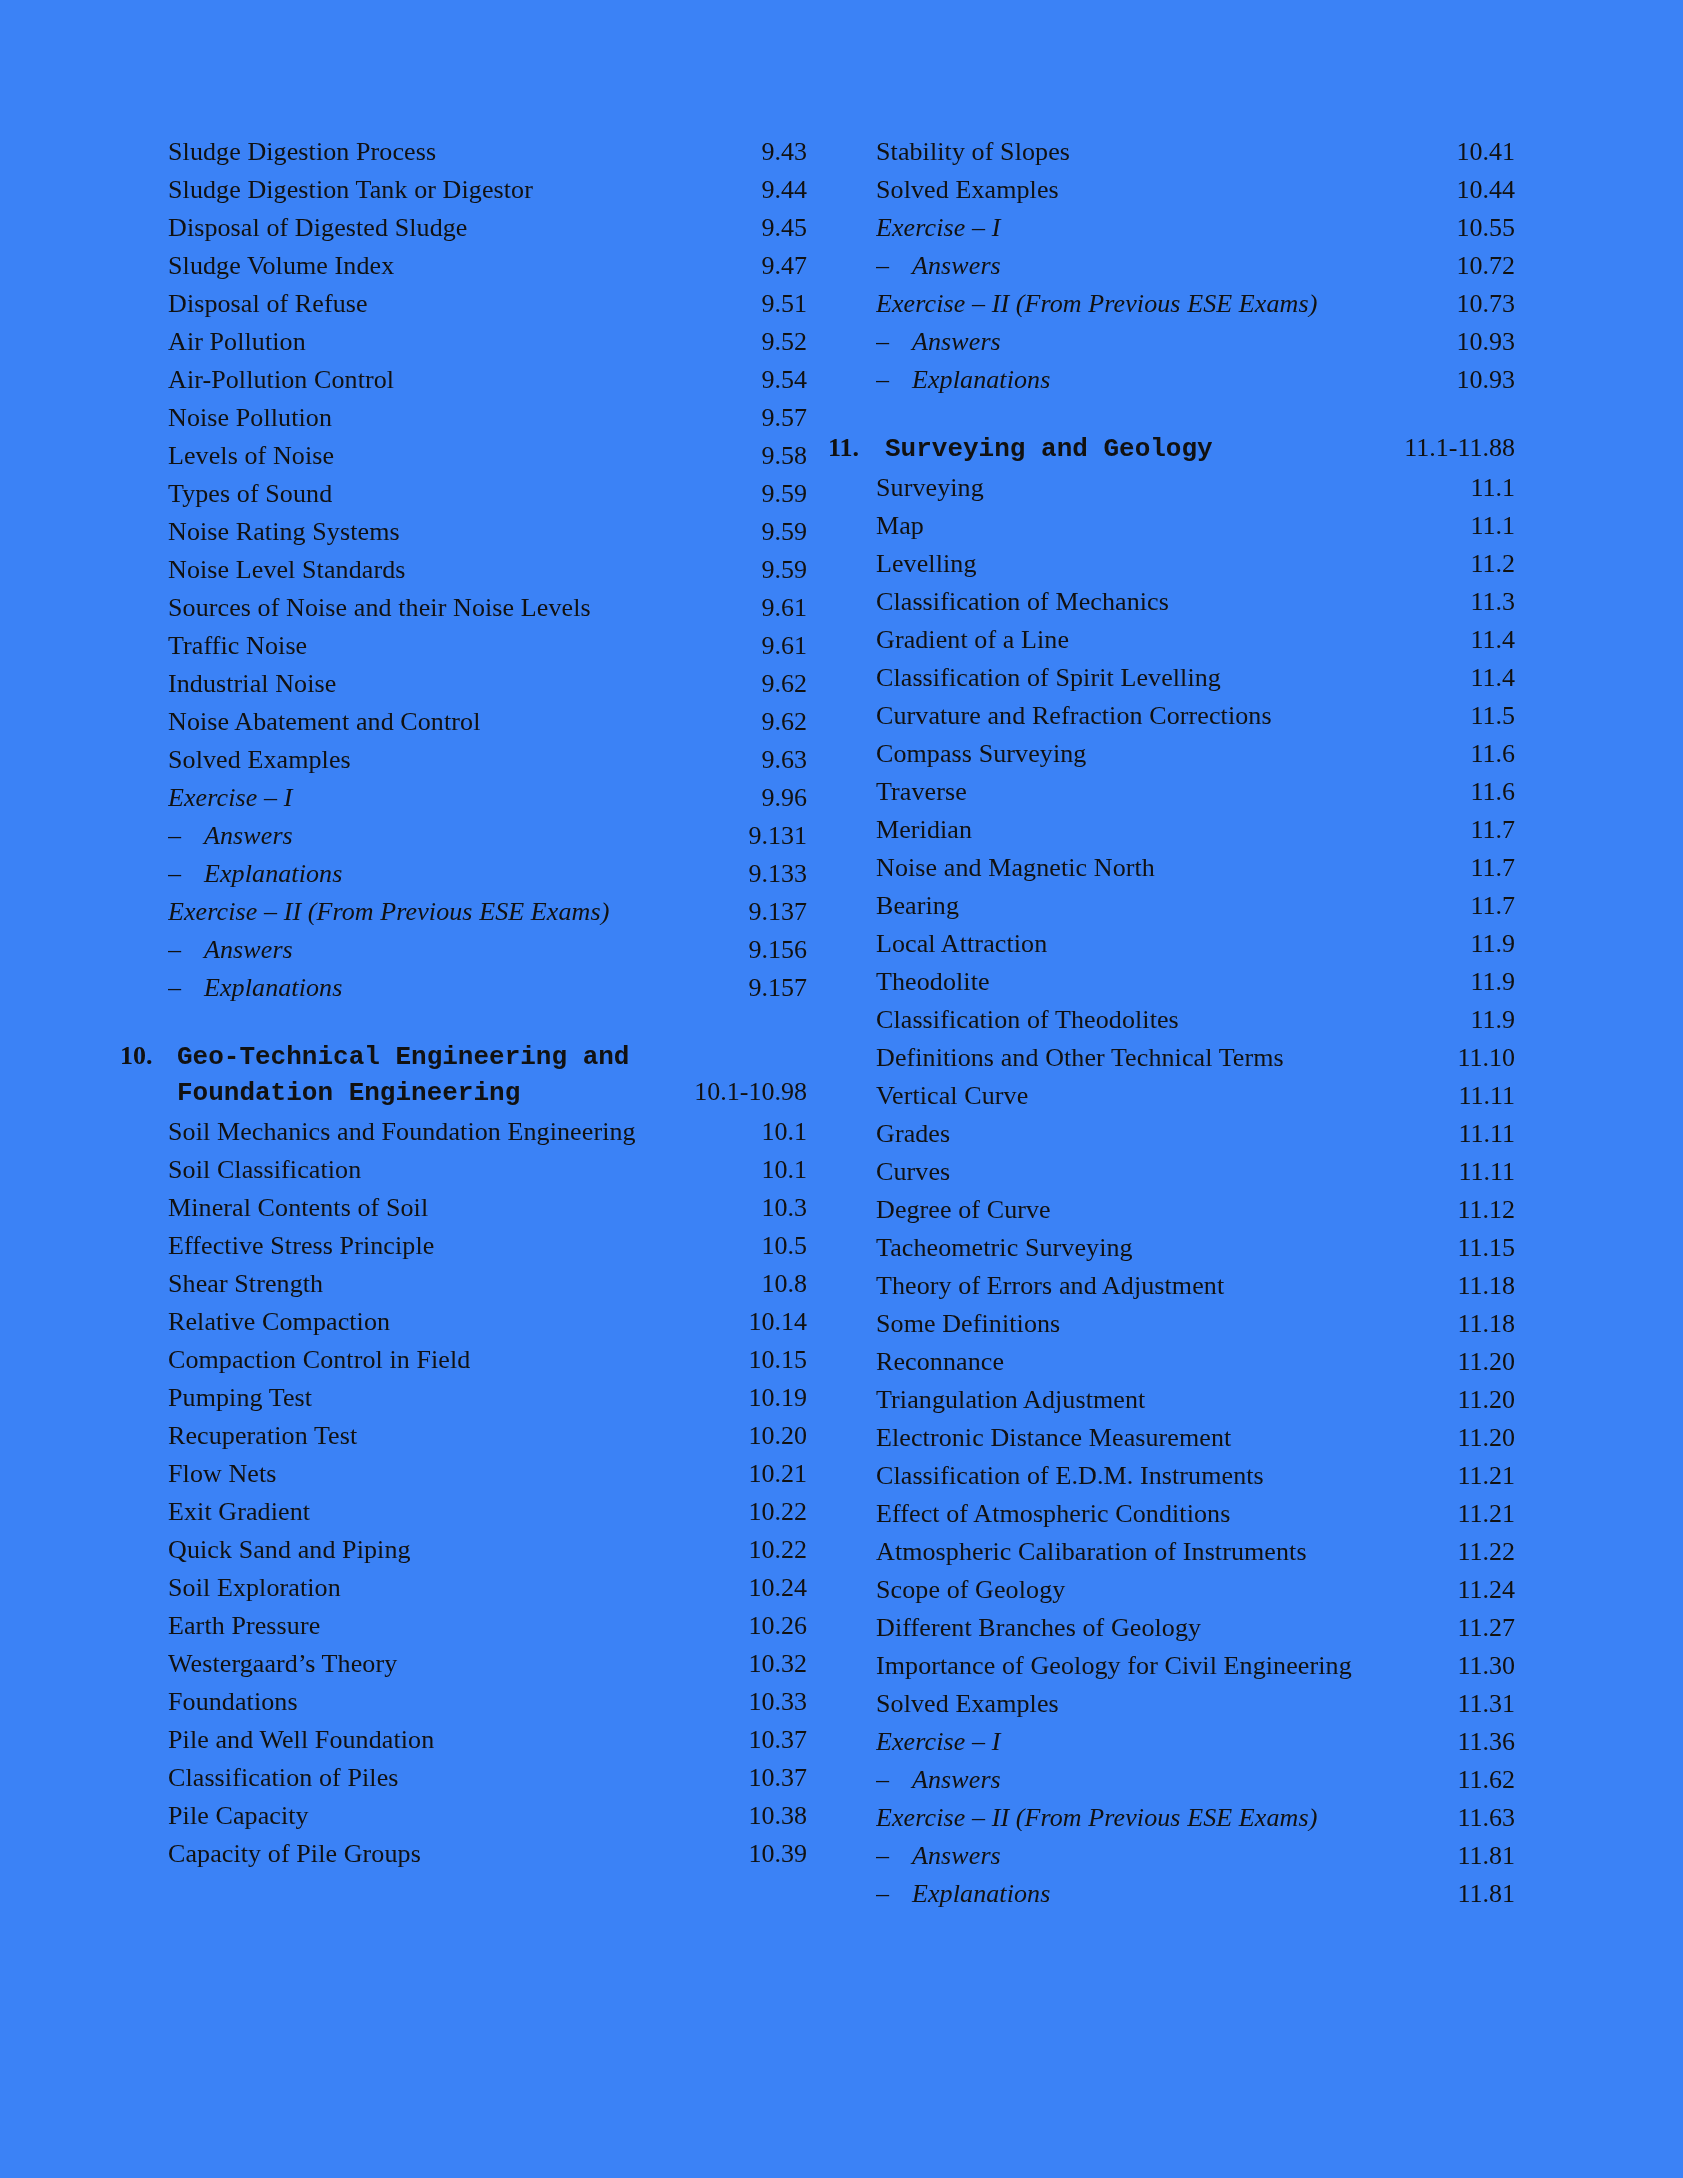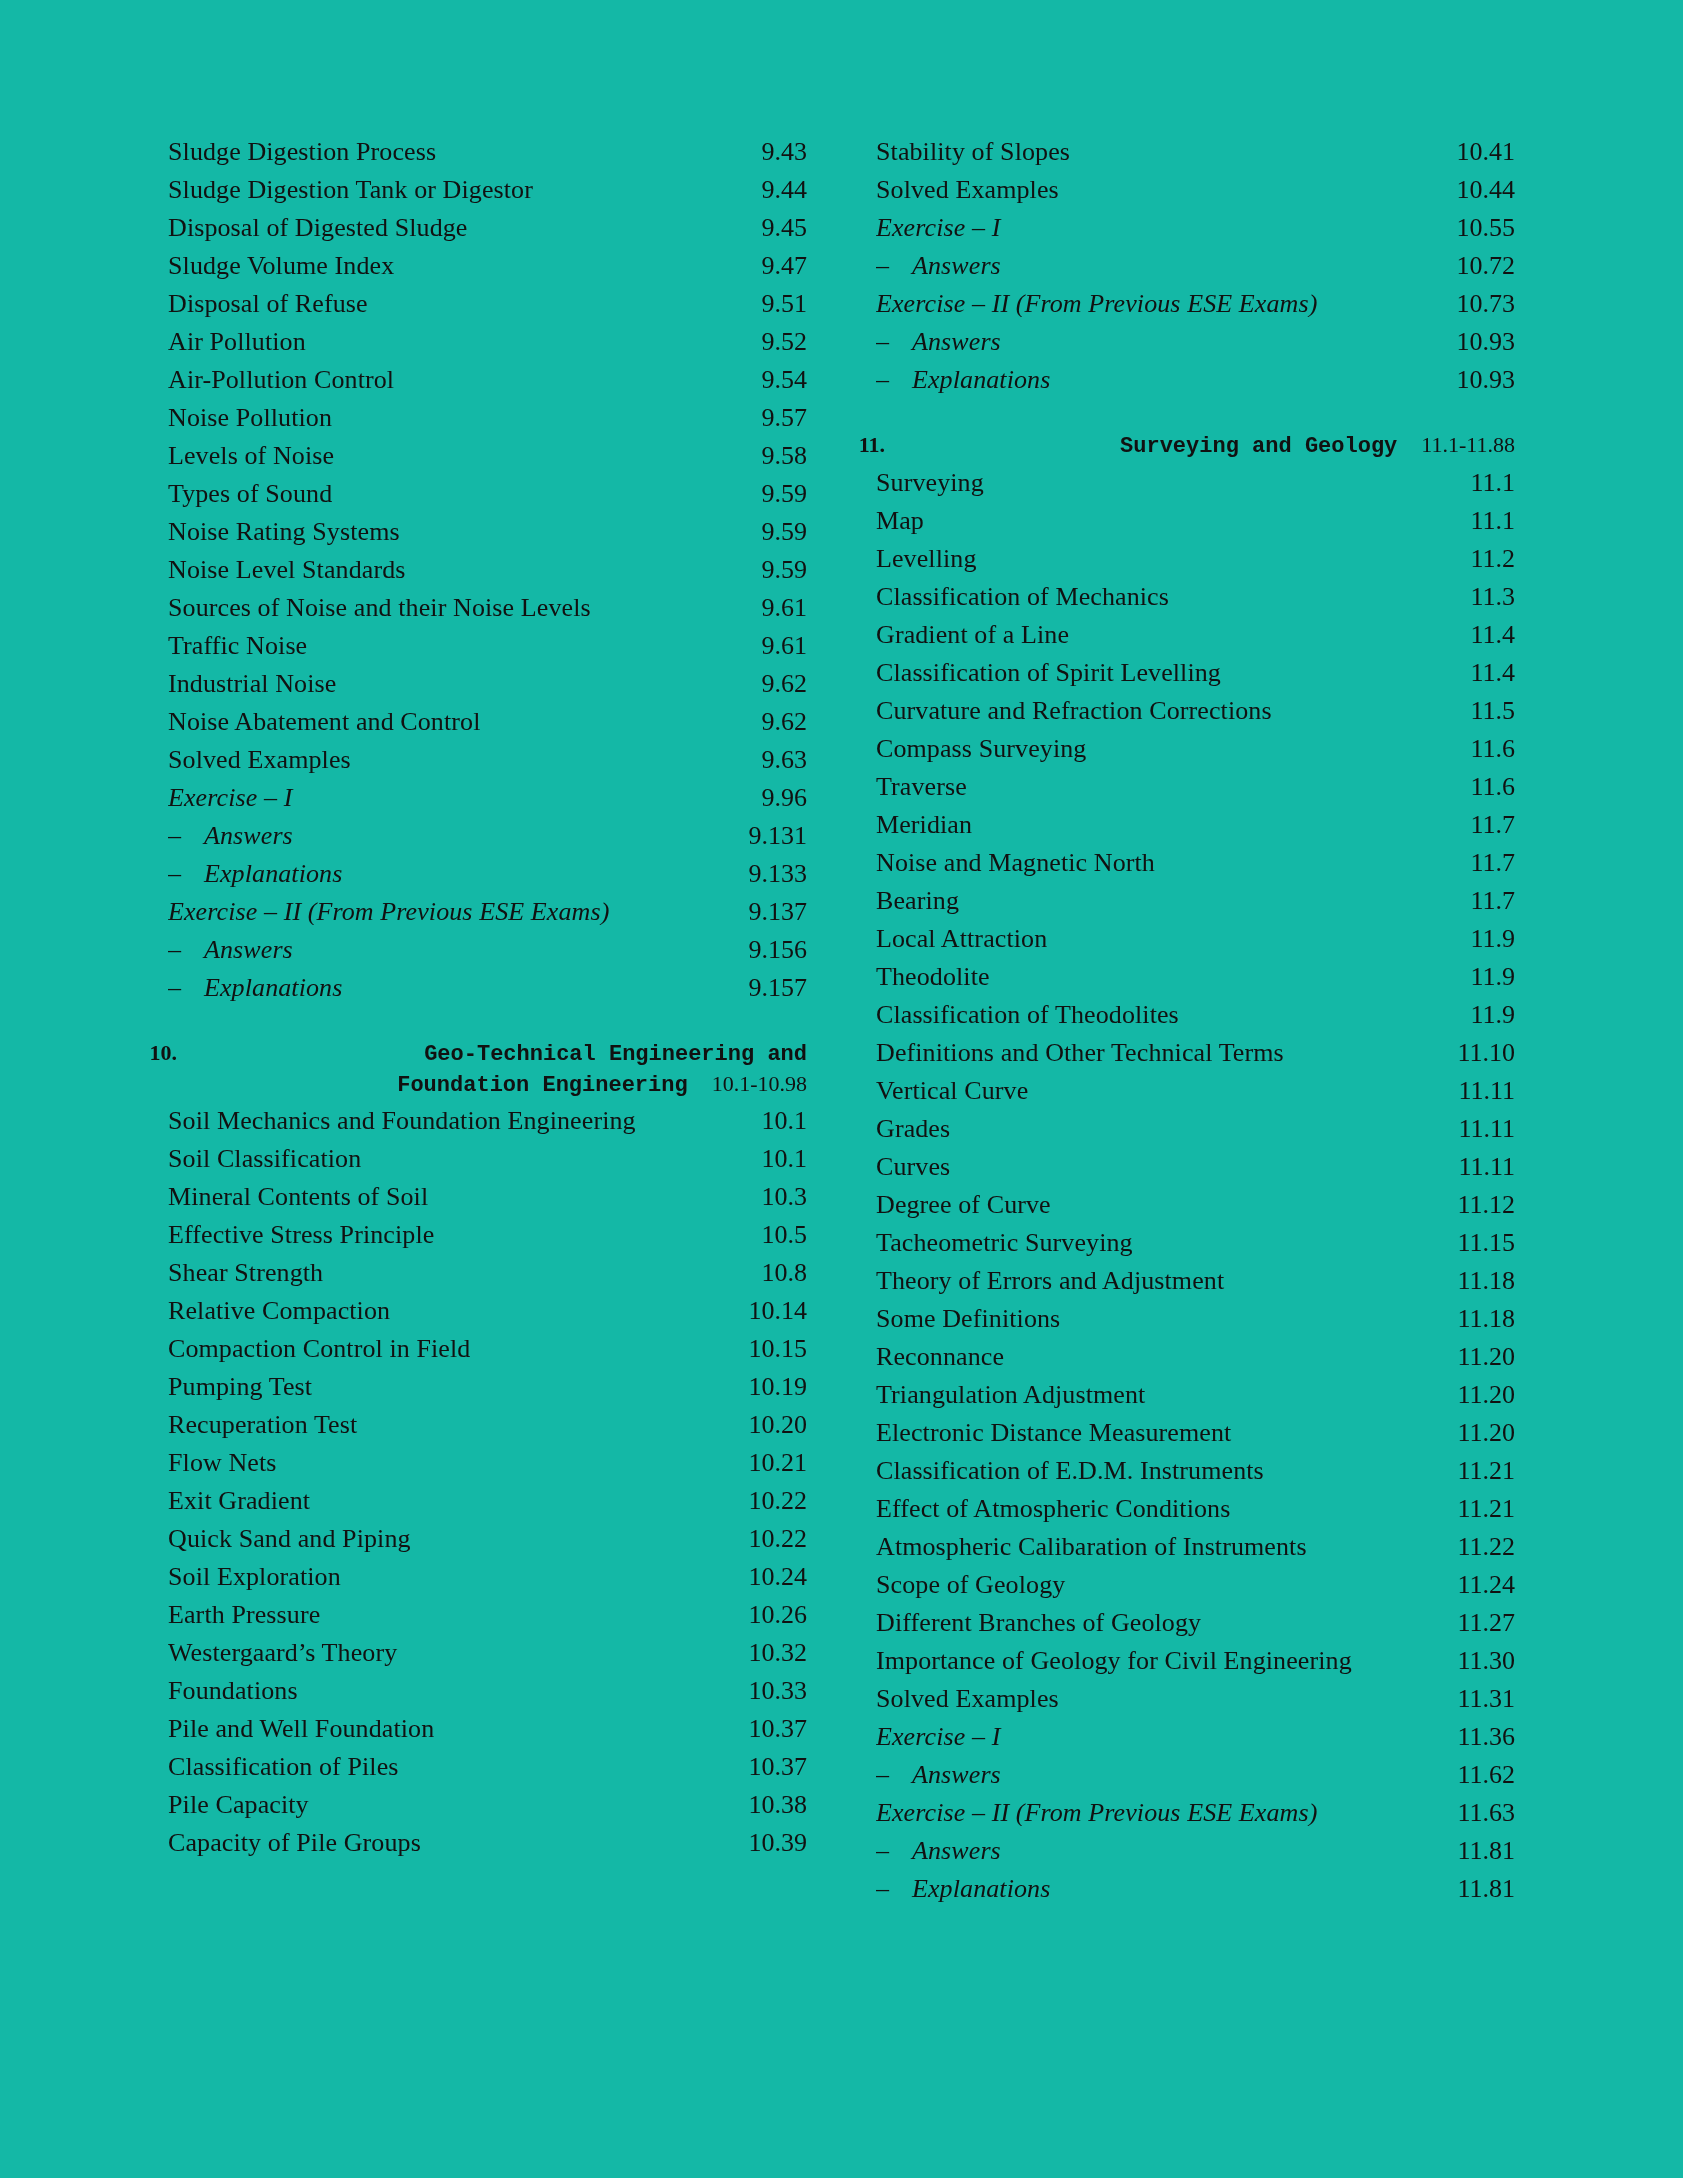--- a/index.html
+++ b/index.html
@@ -20,7 +20,7 @@
     left: 0; top: 0;
     width: 1683px;
     height: 2178px;
-    background: #14b8a6;
+    background: #3b82f6;
     padding: 0;
   }
   .columns {

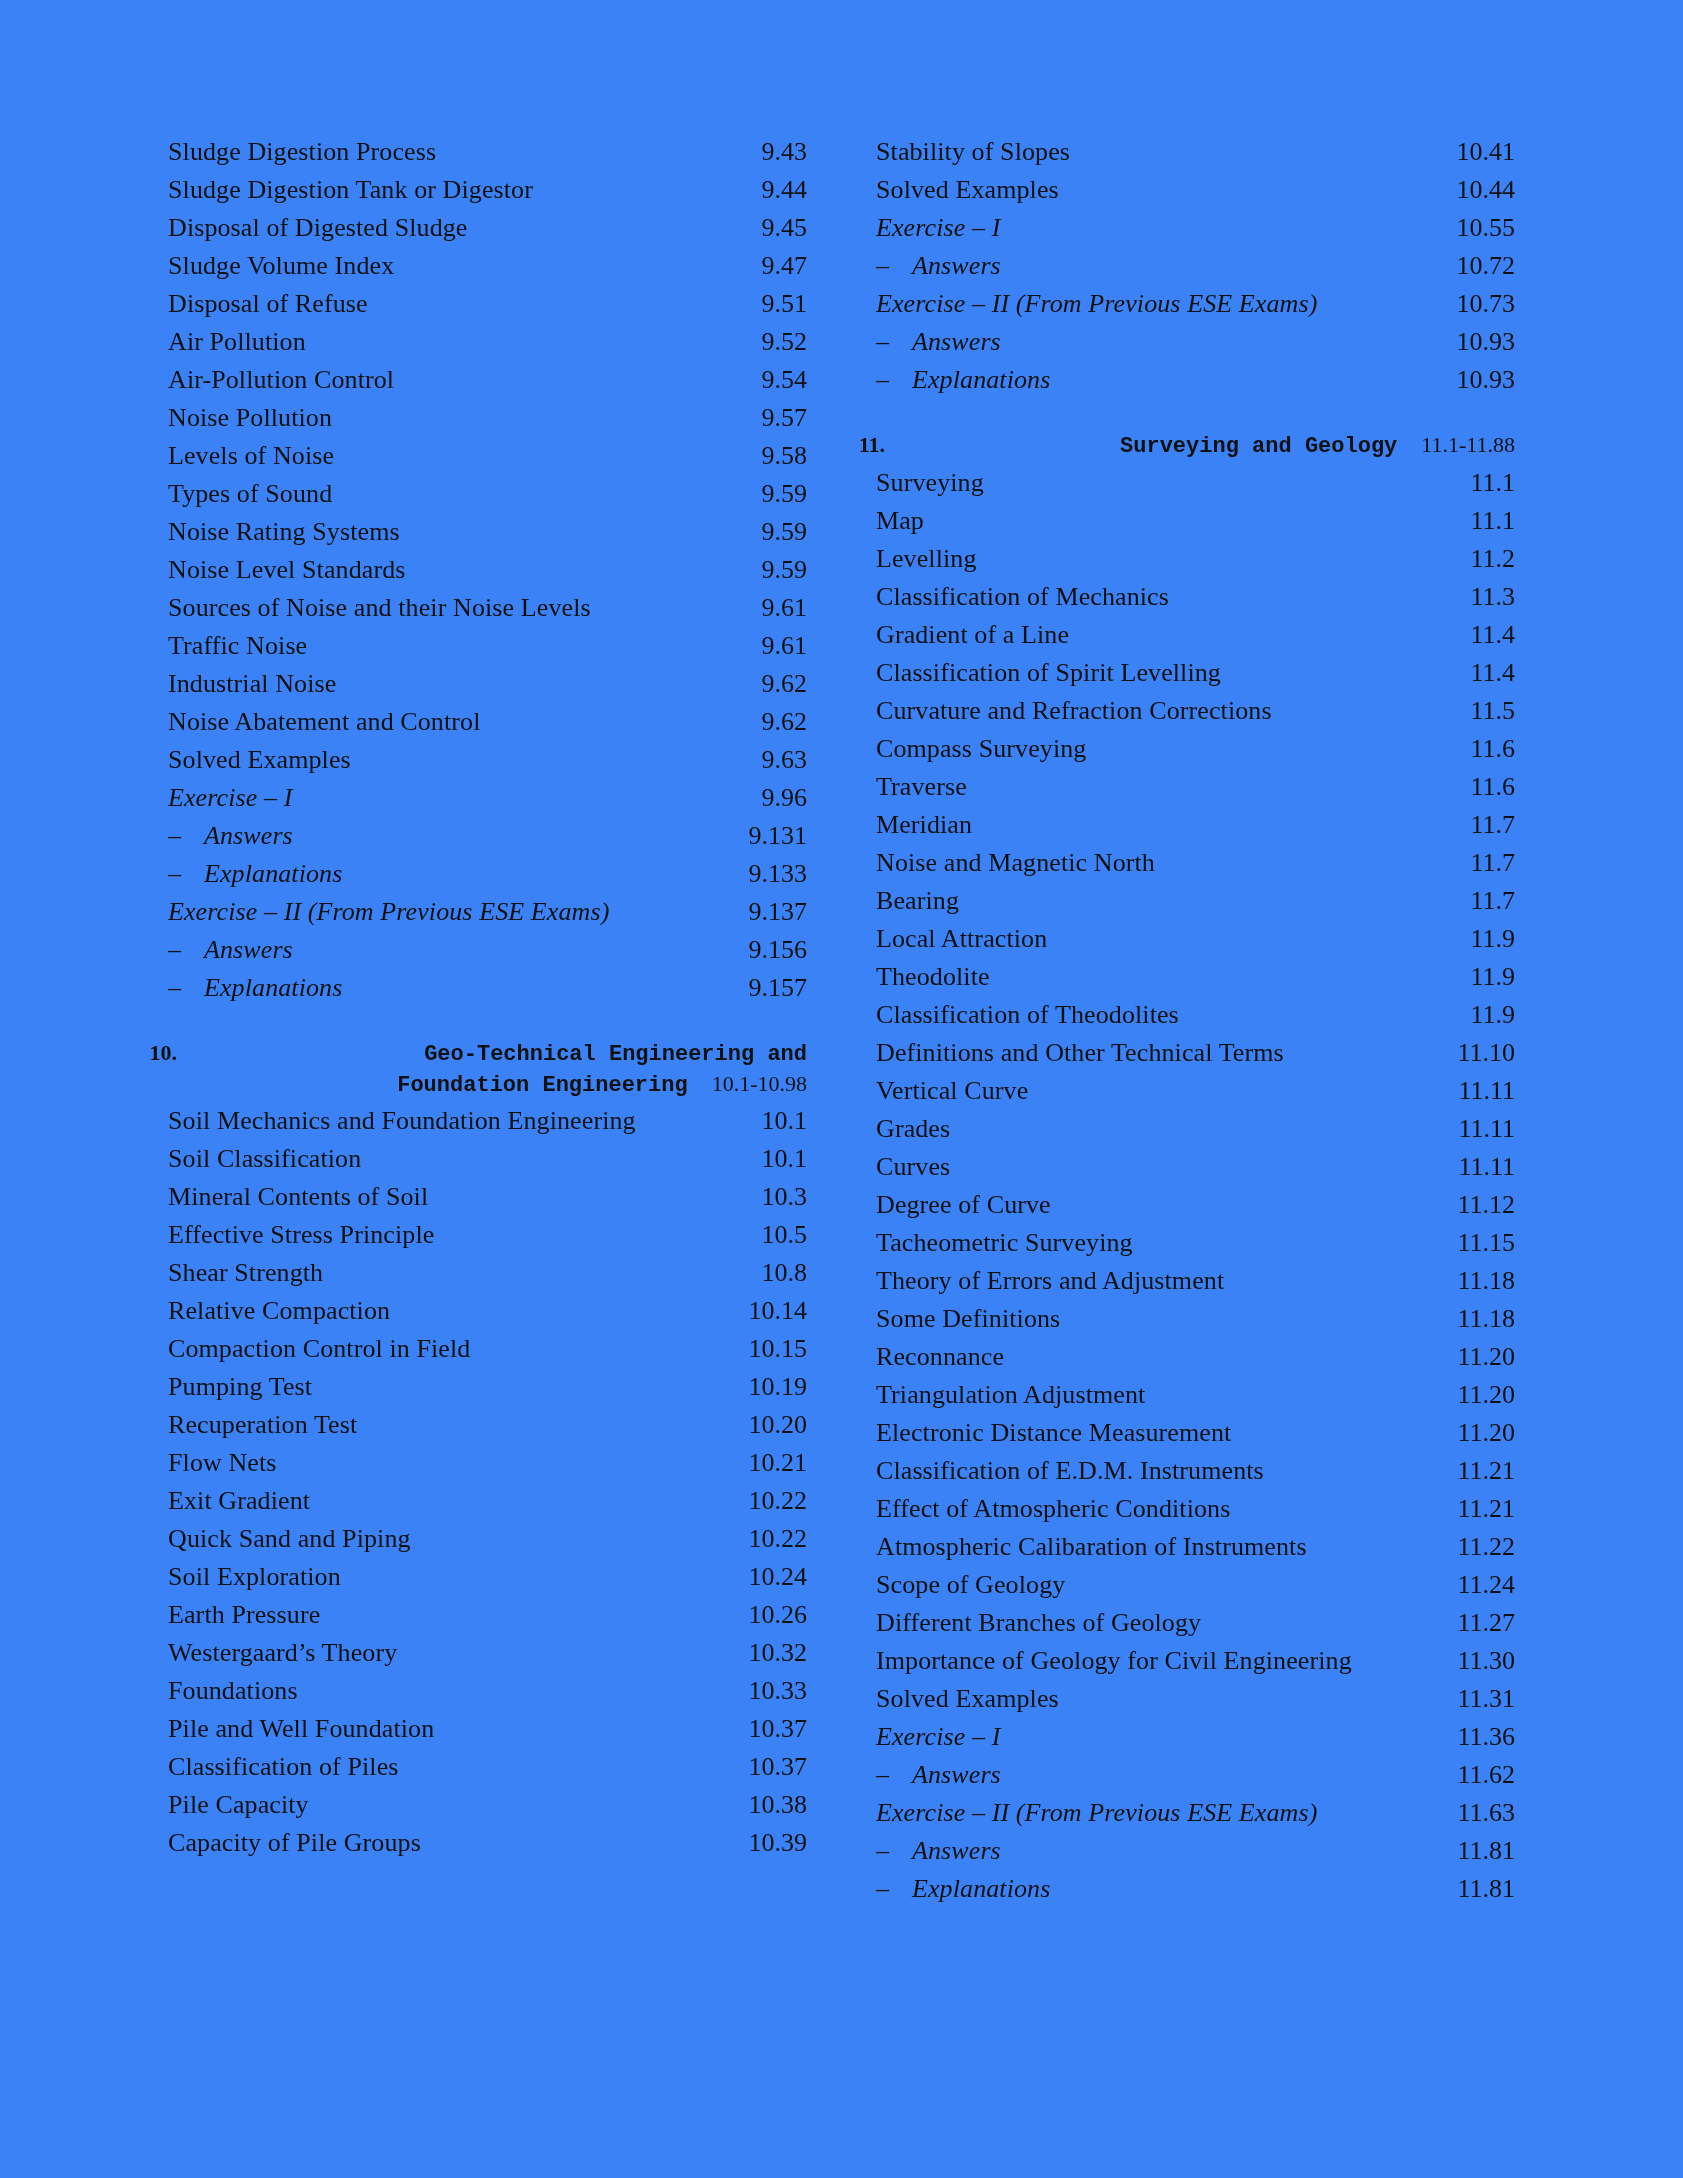--- a/index.html
+++ b/index.html
@@ -82,10 +82,9 @@
     display: flex;
     align-items: baseline;
     font-weight: bold;
-    font-size: 22px;
+    font-size: 26px;
     line-height: 1.30;
     white-space: nowrap;
-    text-align: right;
   }
   .chapter-num {
     flex: 0 0 57px;

